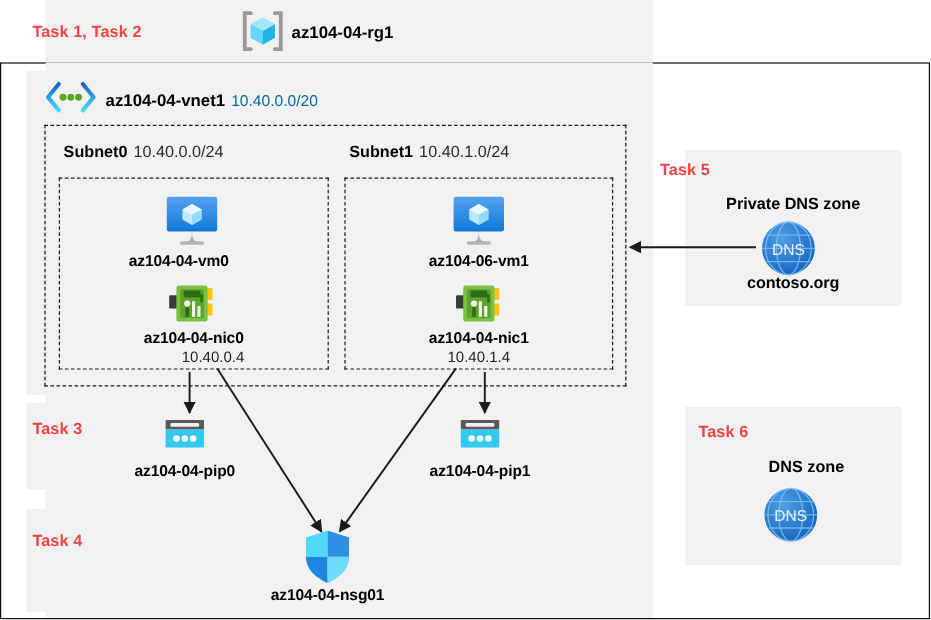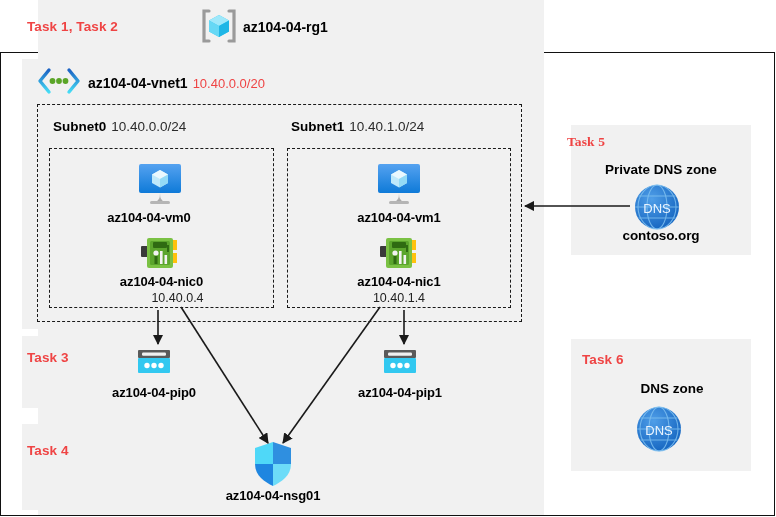--- a/index.html
+++ b/index.html
@@ -33,7 +33,7 @@
               white-space:nowrap;letter-spacing:-.1px;}
   .sub-label{font-size:12.5px;text-align:center;white-space:nowrap;color:#222;}
   .hdr-name{font-weight:bold;font-size:14px;white-space:nowrap;}
-  .hdr-cidr{font-weight:normal;font-size:13px;color:#ef4444;}
+  .hdr-cidr{font-weight:normal;font-size:13px;color:#0369a1;}
   .sn-title{font-size:13.5px;white-space:nowrap;}
   .sn-title b{font-weight:bold;}
   .sn-title span{font-weight:normal;color:#2b2b2b;}

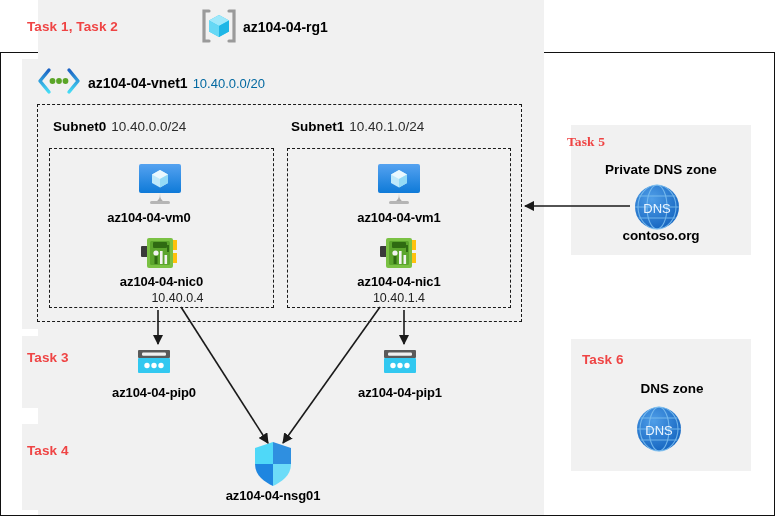--- a/index.html
+++ b/index.html
@@ -214,7 +214,7 @@
 </div>
 <div class="abs node-label" style="left:183px;top:488px;width:180px;">az104-04-nsg01</div>
 
-<div class="abs task-label" style="left:567px;top:134px;font-family:Liberation Serif, serif;">Task 5</div>
+<div class="abs task-label" style="left:550px;top:134px;">Task 5</div>
 <div class="abs zone-title" style="left:571px;top:162px;width:180px;">Private DNS zone</div>
 
 <div class="abs" style="left:632px;top:182px;">

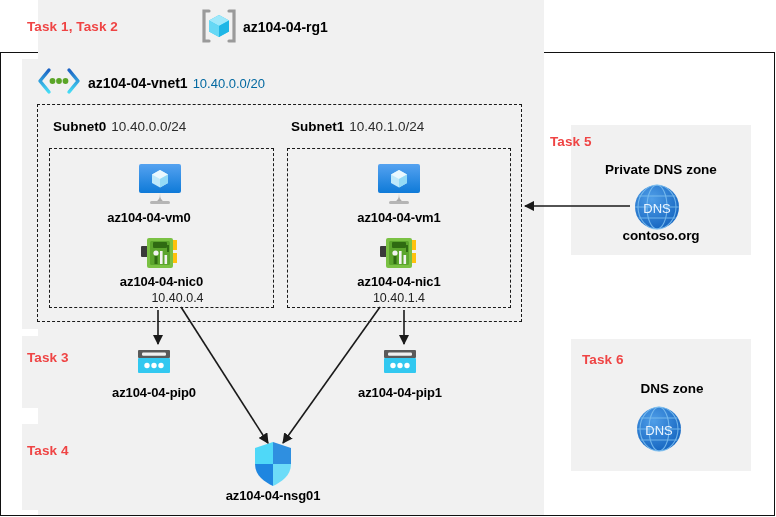--- a/index.html
+++ b/index.html
@@ -149,7 +149,7 @@
     <rect x="19" y="43" width="20" height="3" rx="1.5" fill="#b5b5b5"></rect>
   </svg>
 </div>
-<div class="abs node-label" style="left:287px;top:210px;width:224px;">az104-04-vm1</div>
+<div class="abs node-label" style="left:287px;top:210px;width:224px;">az104-06-vm1</div>
 
 <div class="abs" style="left:378px;top:234px;">
   <svg width="42" height="38" viewBox="0 0 42 38" aria-hidden="true">

